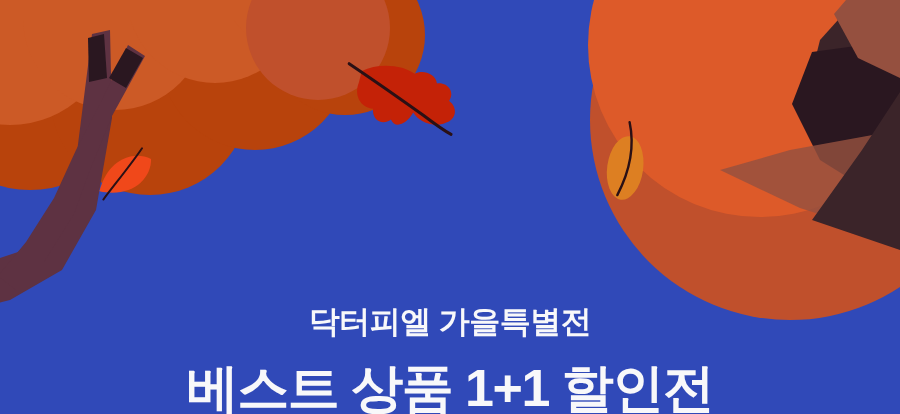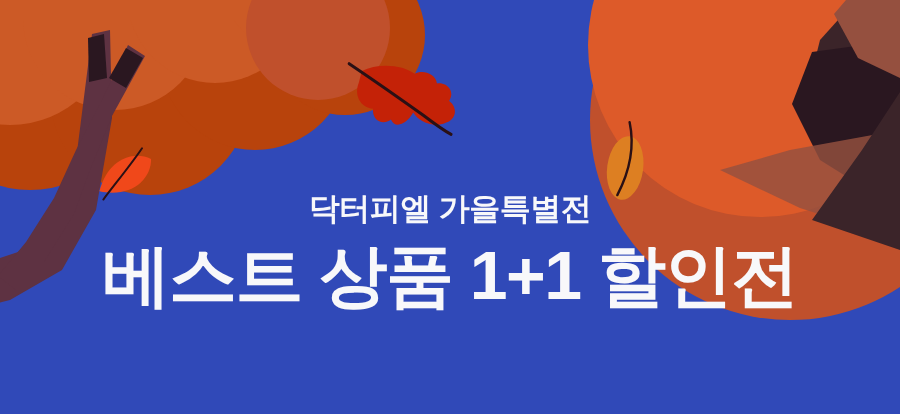--- a/index.html
+++ b/index.html
@@ -35,7 +35,7 @@
     display: flex;
     flex-direction: column;
     align-items: center;
-    justify-content: flex-start;
+    justify-content: flex-end;
     pointer-events: none;
   }
 

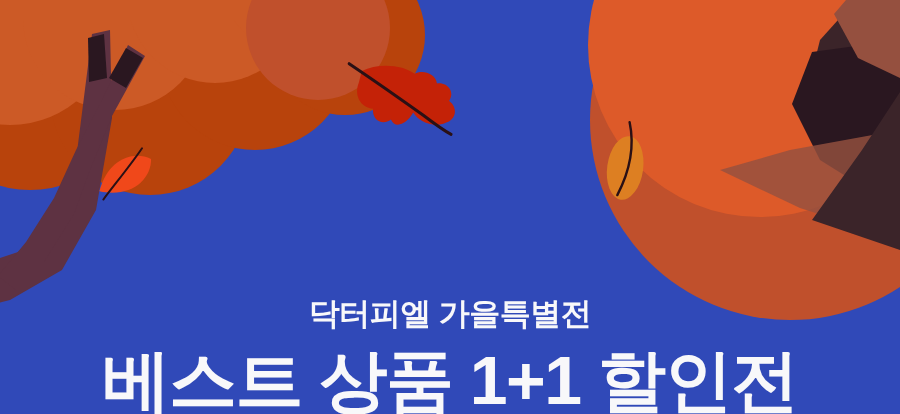--- a/index.html
+++ b/index.html
@@ -50,8 +50,8 @@
   }
 
   .main-title {
-    margin-top: 17px;
-    font-size: 68px;
+    margin-top: 25px;
+    font-size: 52px;
     line-height: 1;
     font-weight: 700;
     letter-spacing: -1.5px;

